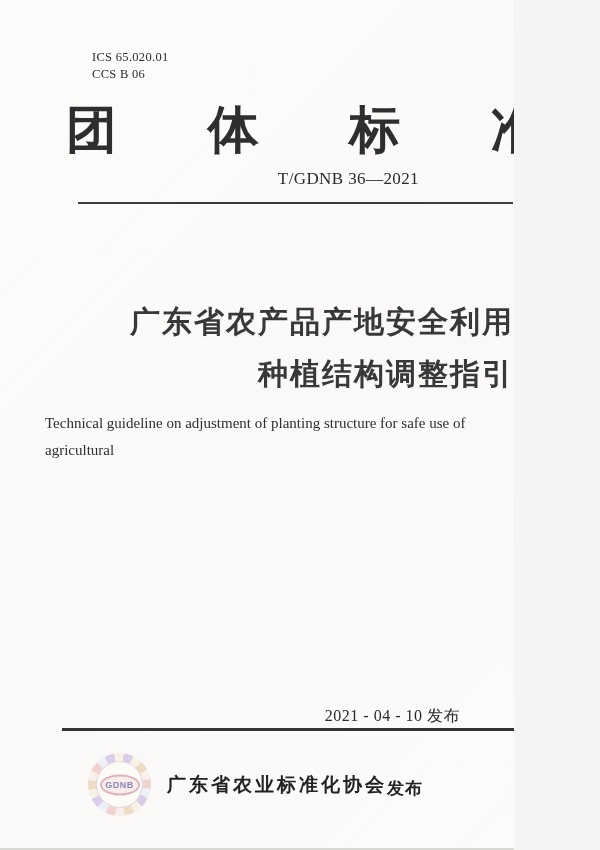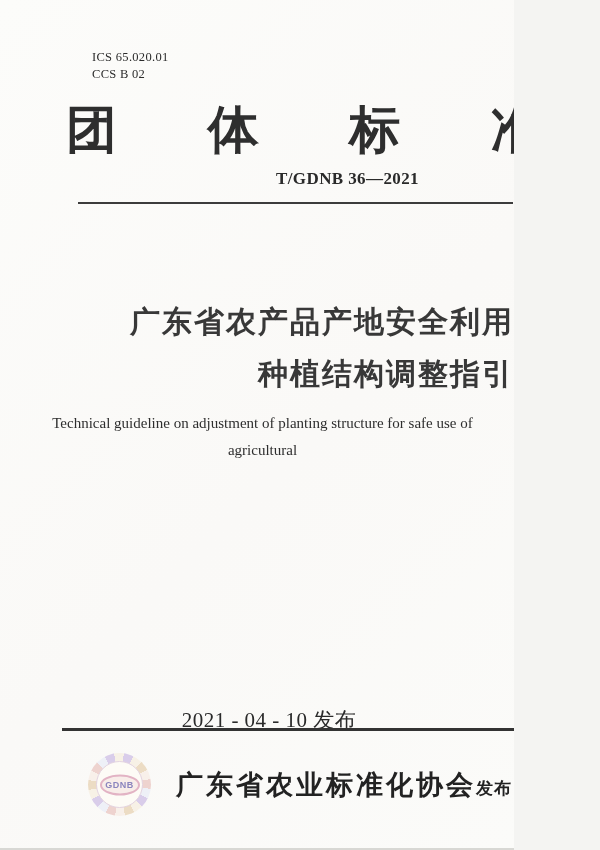--- a/index.html
+++ b/index.html
@@ -200,7 +200,7 @@
 
   <div class="ics-block">
     <div>ICS 65.020.01</div>
-    <div>CCS B 02</div>
+    <div>CCS B 06</div>
   </div>
 
   <div class="masthead">

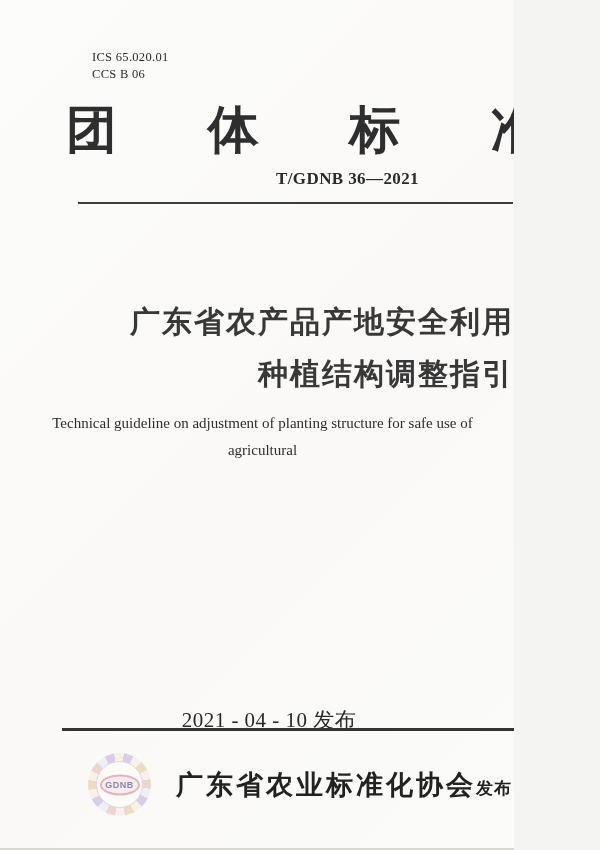--- a/index.html
+++ b/index.html
@@ -49,7 +49,7 @@
     right: 95px;
     top: 169px;
     font-family: "Liberation Serif", serif;
-    font-weight: bold;
+    font-weight: normal;
     font-size: 17px;
     color: #2a2a2a;
     letter-spacing: 0.4px;

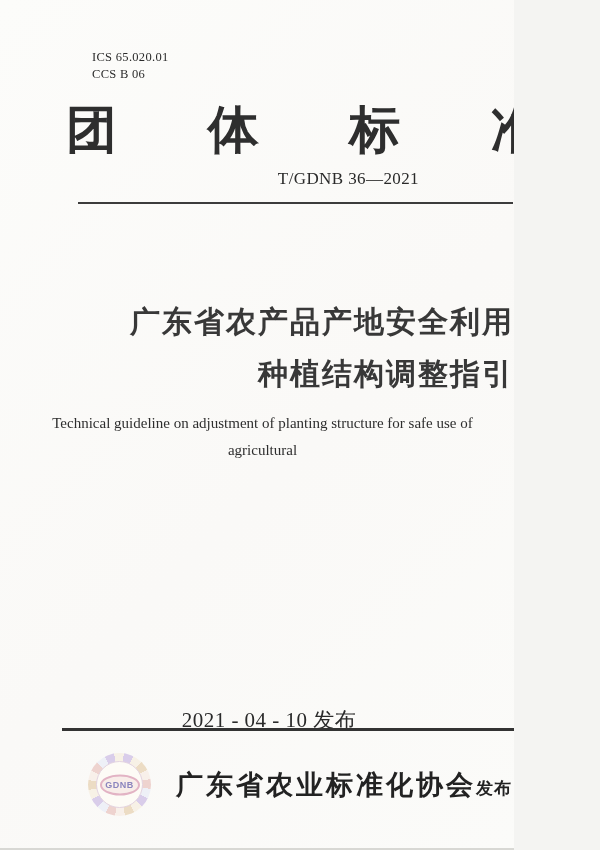--- a/index.html
+++ b/index.html
@@ -85,7 +85,6 @@
     left: 45px;
     right: 34px;
     top: 410px;
-    text-align: center;
     font-family: "Liberation Serif", serif;
     font-size: 15px;
     line-height: 27px;

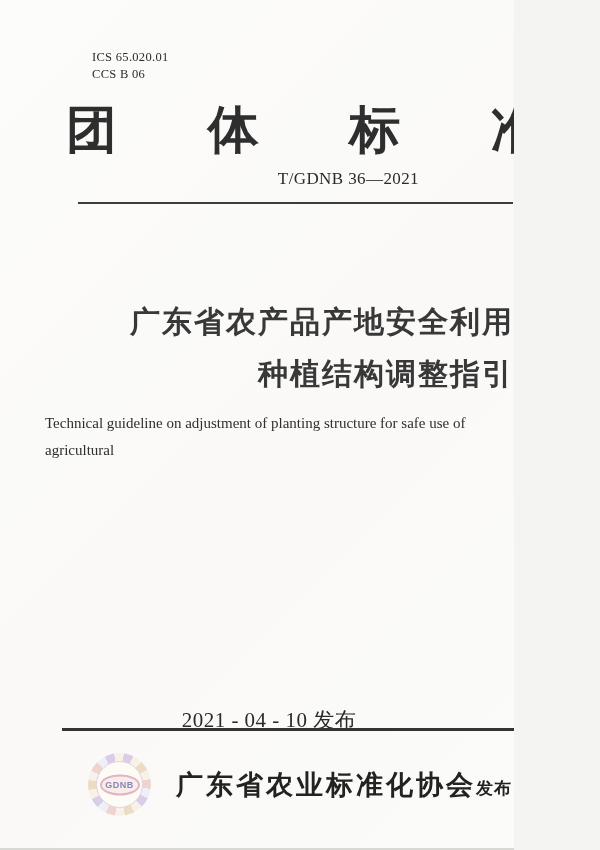--- a/index.html
+++ b/index.html
@@ -98,9 +98,9 @@
     right: 54px;
     top: 706px;
     display: flex;
-    justify-content: center;
-    font-family: "Liberation Serif", serif;
-    font-size: 21px;
+    justify-content: flex-end;
+    font-family: "Liberation Serif", serif;
+    font-size: 16px;
     color: #2a2a2a;
     letter-spacing: 0.5px;
   }

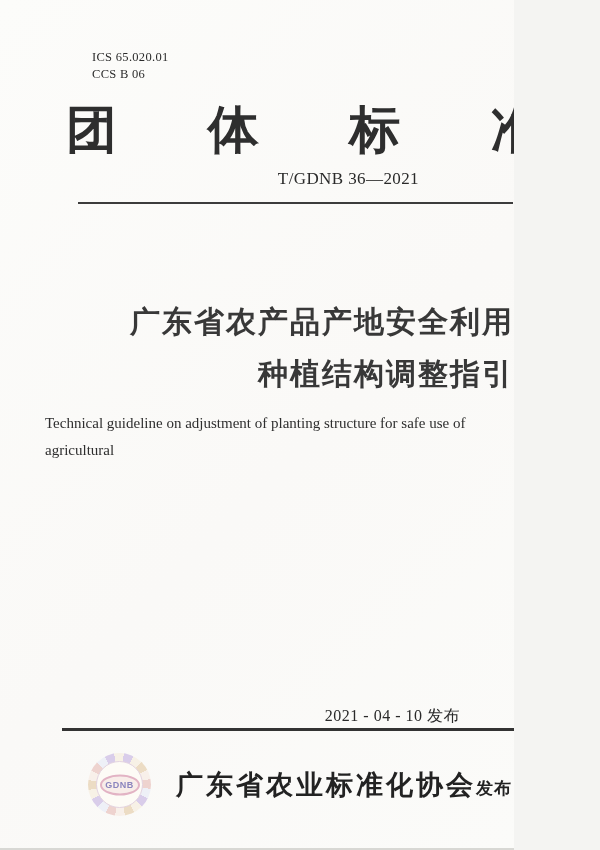--- a/index.html
+++ b/index.html
@@ -164,8 +164,8 @@
     background: #f8ede9;
   }
   .publisher-name {
-    margin-left: 25px;
-    font-size: 27px;
+    margin-left: 16px;
+    font-size: 19px;
     font-weight: bold;
     letter-spacing: 3px;
     color: #222222;

